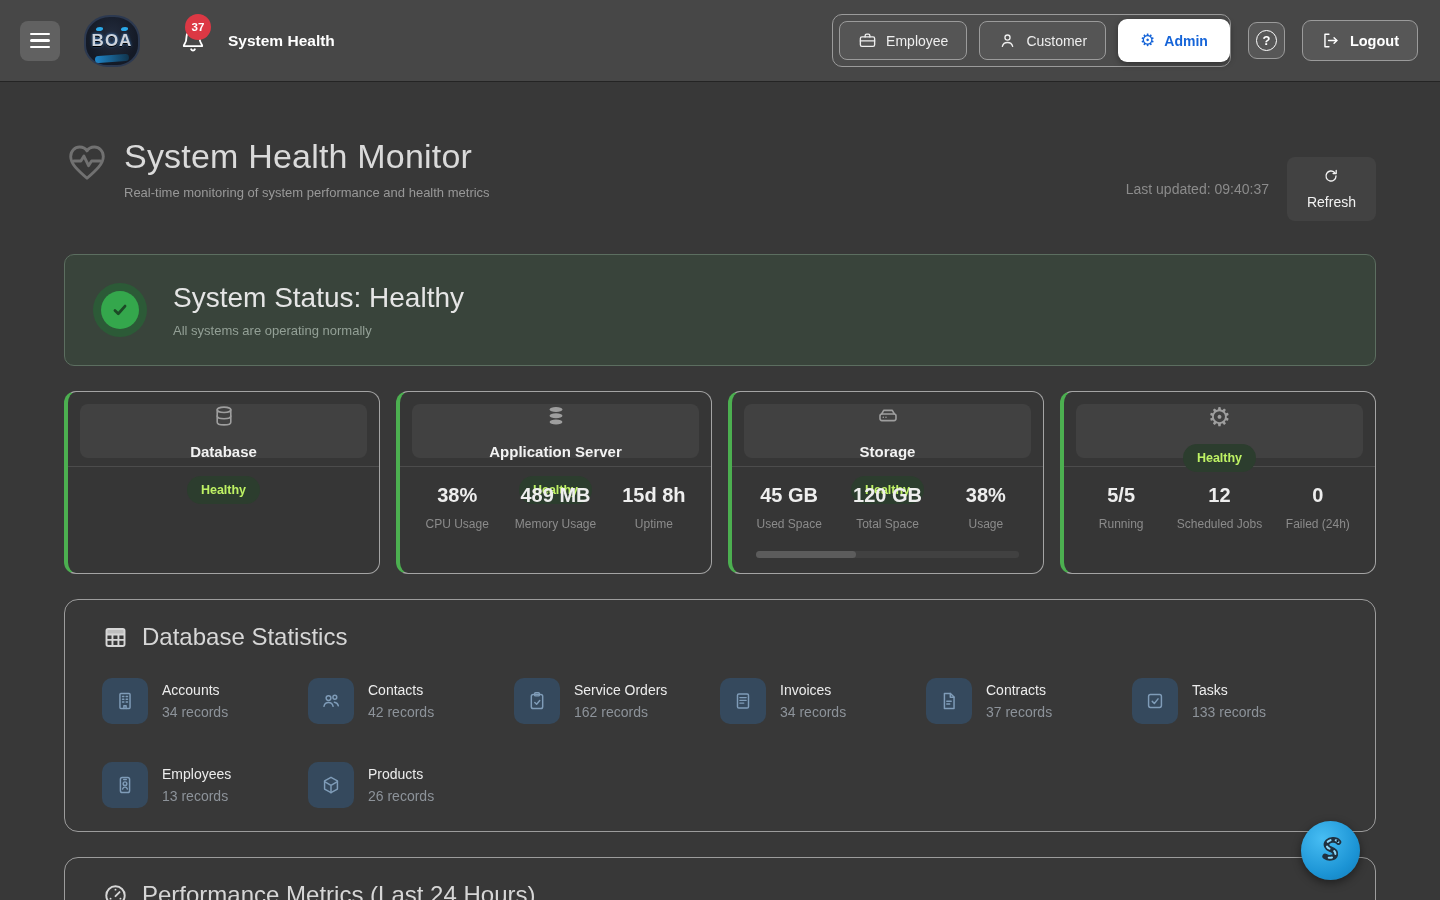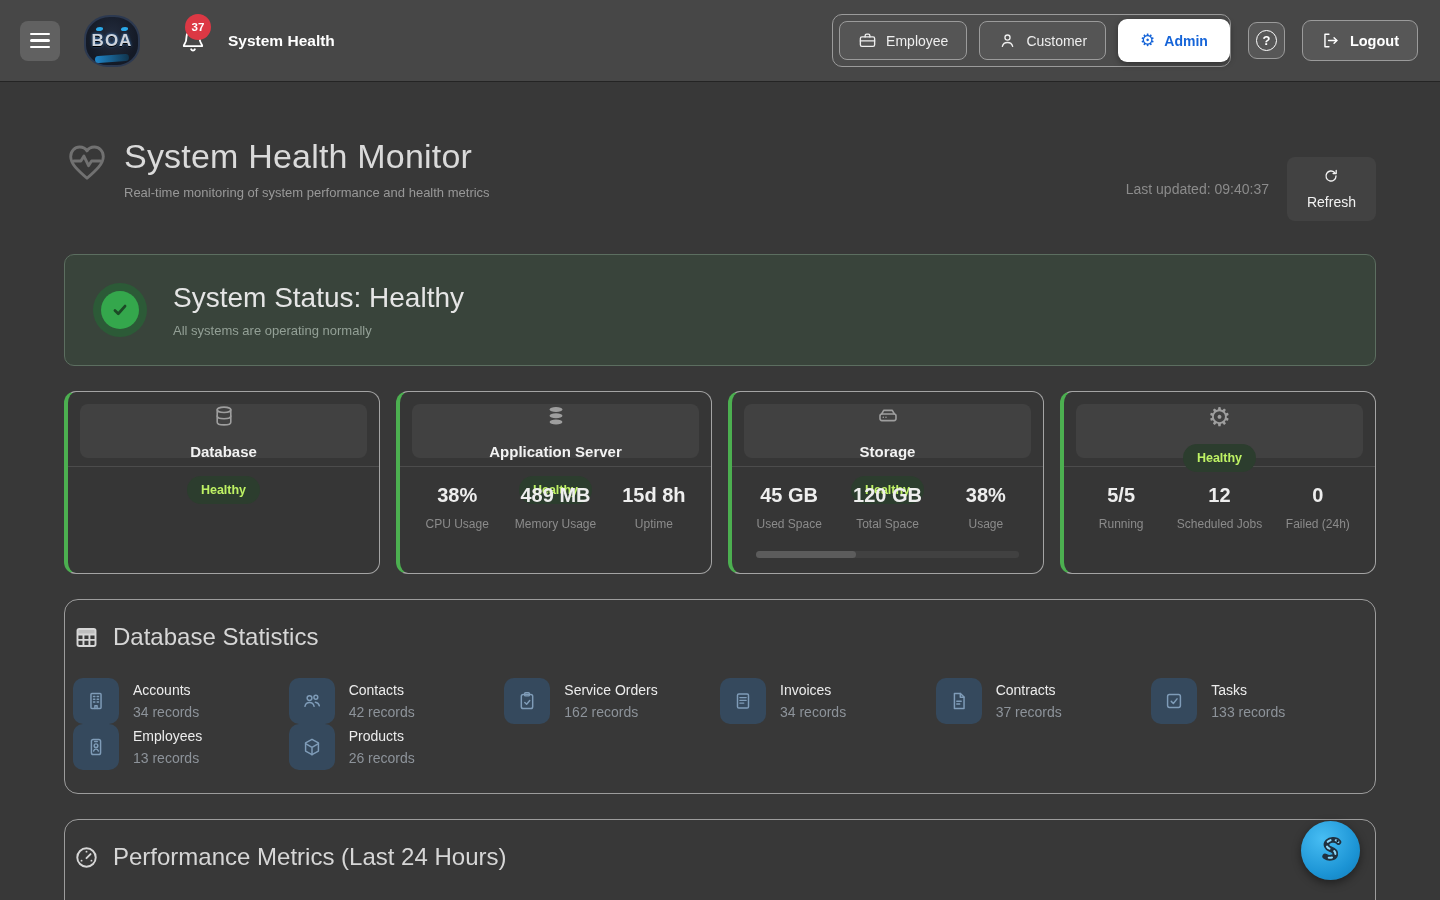--- a/index.html
+++ b/index.html
@@ -144,7 +144,7 @@
   
   .panel {
     margin-top:25px; border:1px solid rgba(255,255,255,.5); border-radius:14px;
-    padding:23px 8px;
+    padding:23px 37px;
   }
   .panel-title-row { display:flex; align-items:center; gap:13px; }
   .panel-icon { color:#d6d6d6; }

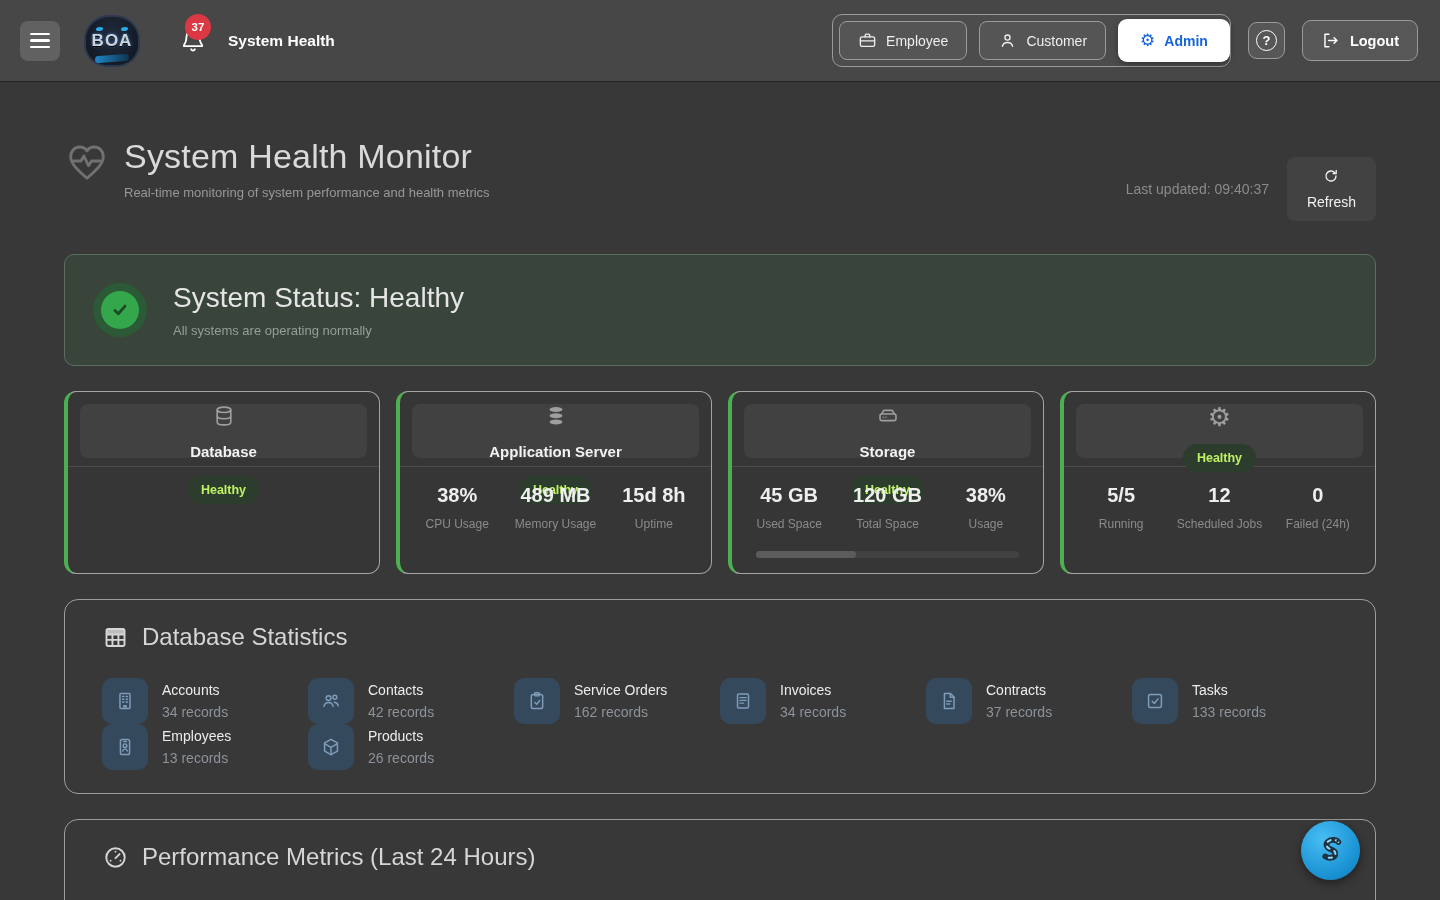--- a/index.html
+++ b/index.html
@@ -149,7 +149,7 @@
   .panel-title-row { display:flex; align-items:center; gap:13px; }
   .panel-icon { color:#d6d6d6; }
   .panel-title { font-size:24px; font-weight:400; color:#d6d6d6; }
-  .db-grid { margin-top:27px; display:grid; grid-template-columns:repeat(6,1fr); }
+  .db-grid { margin-top:27px; display:grid; grid-template-columns:repeat(6,1fr); row-gap:38px; }
   .db-item { display:flex; align-items:center; gap:14px; }
   .db-tile {
     width:46px; height:46px; border-radius:10px; background:#35495d;

